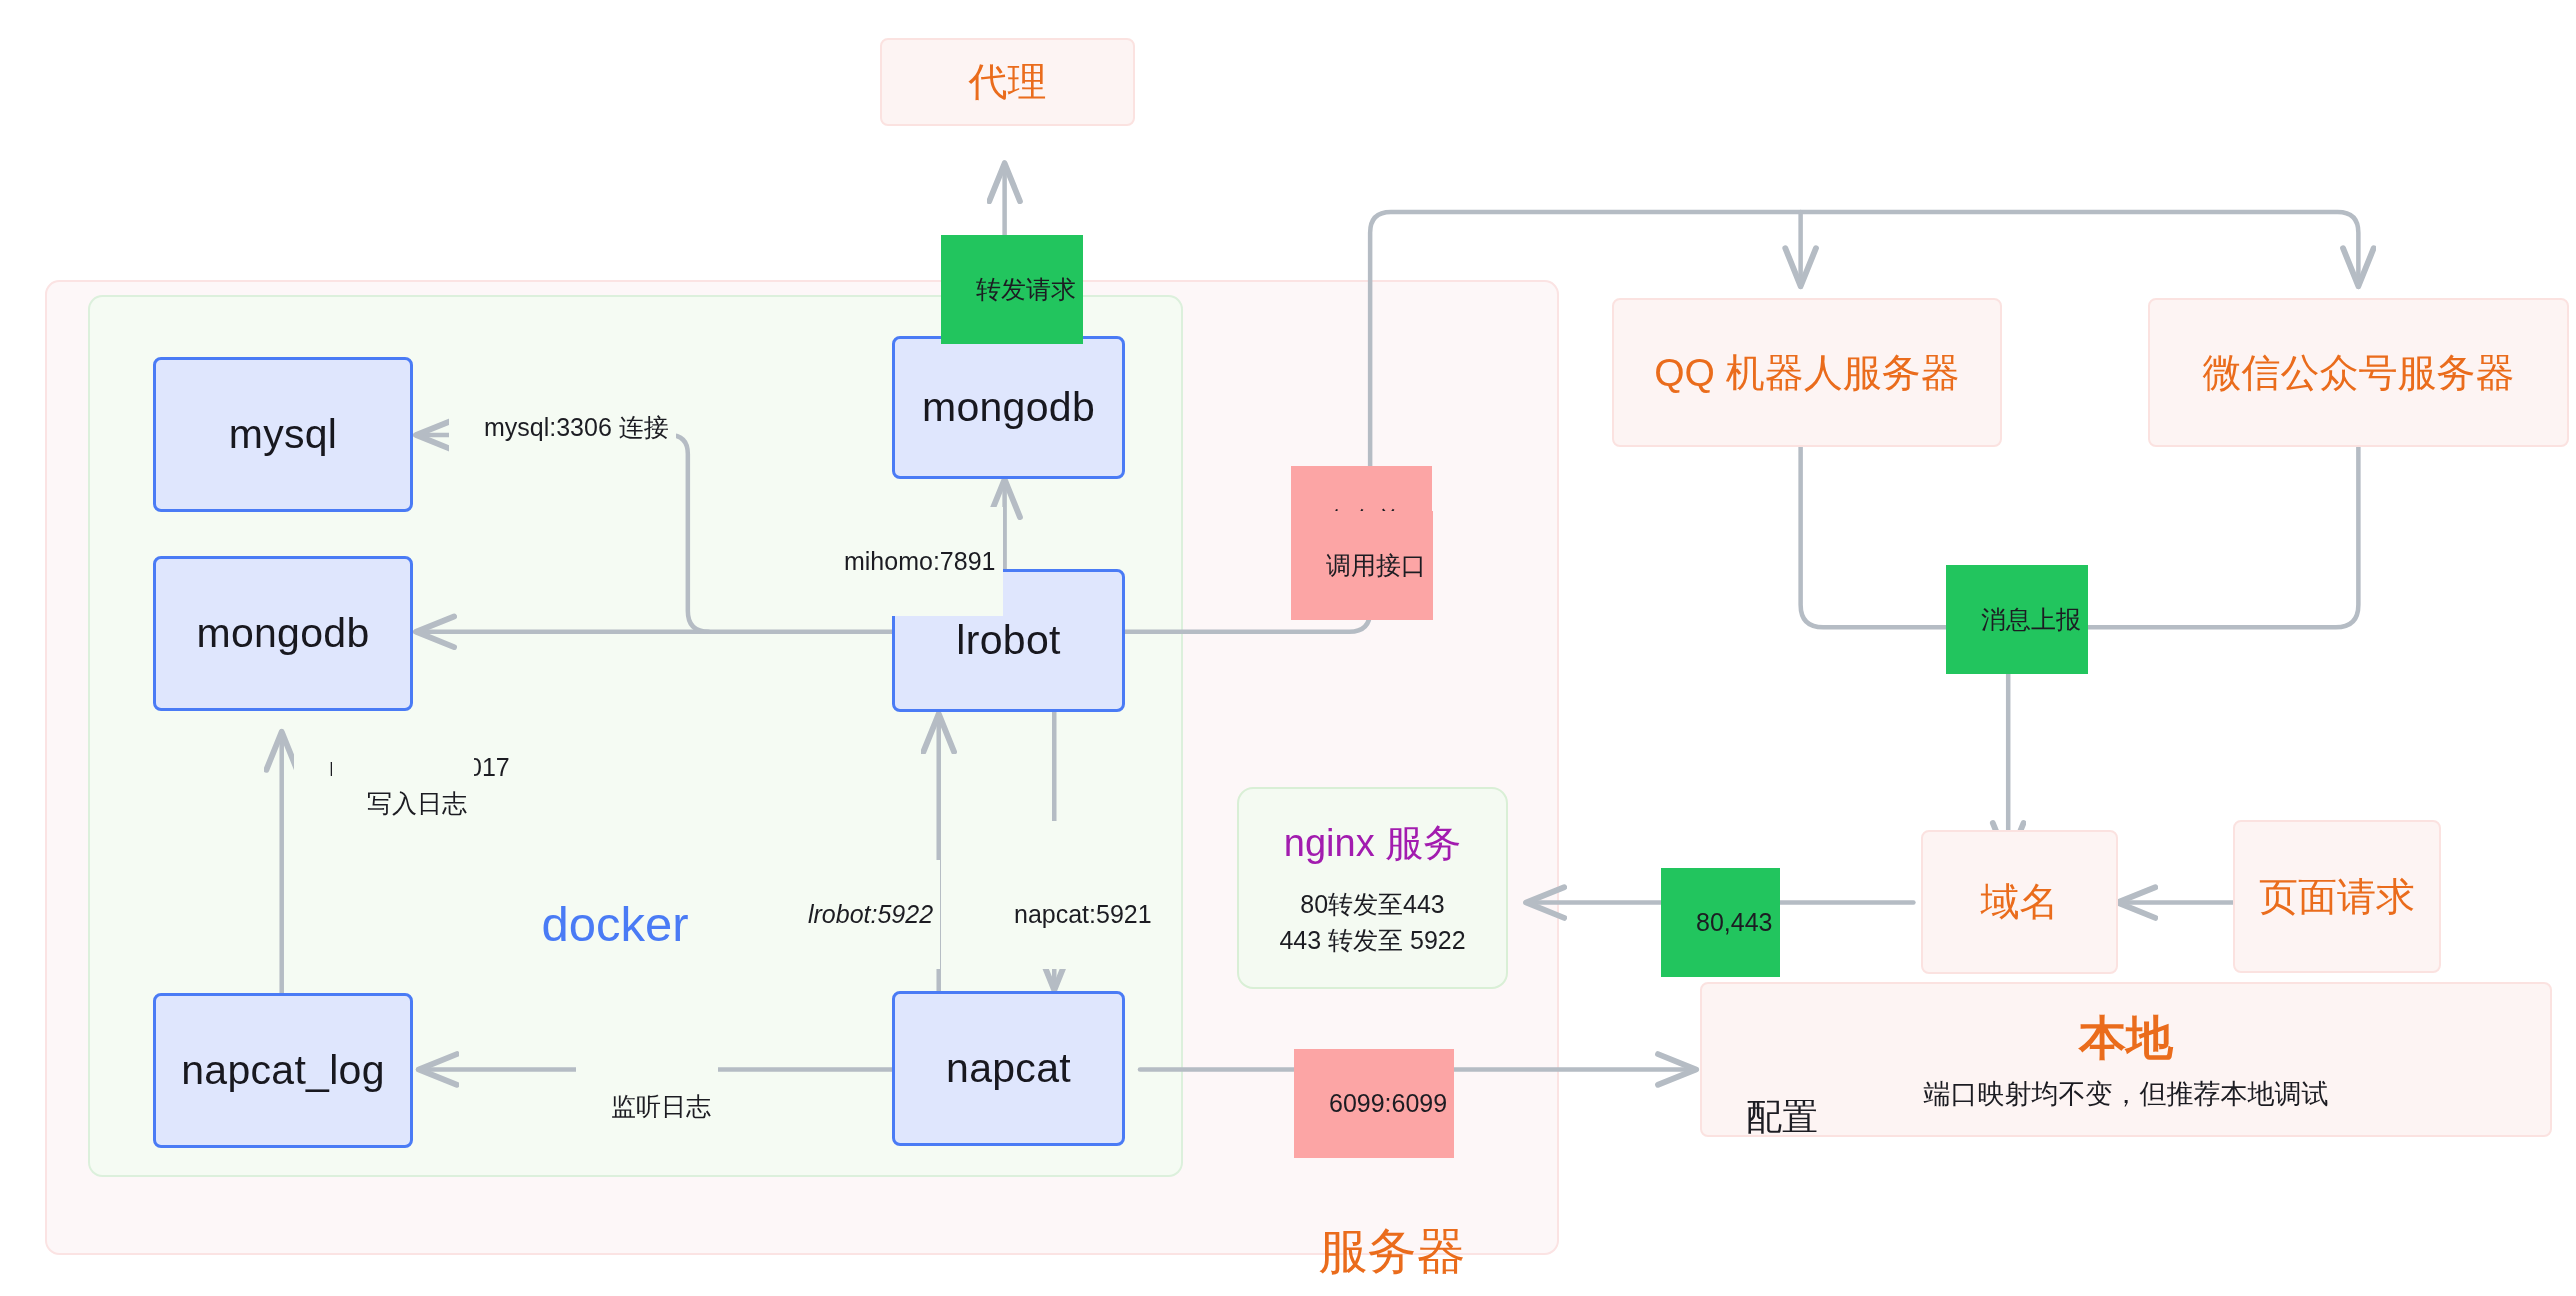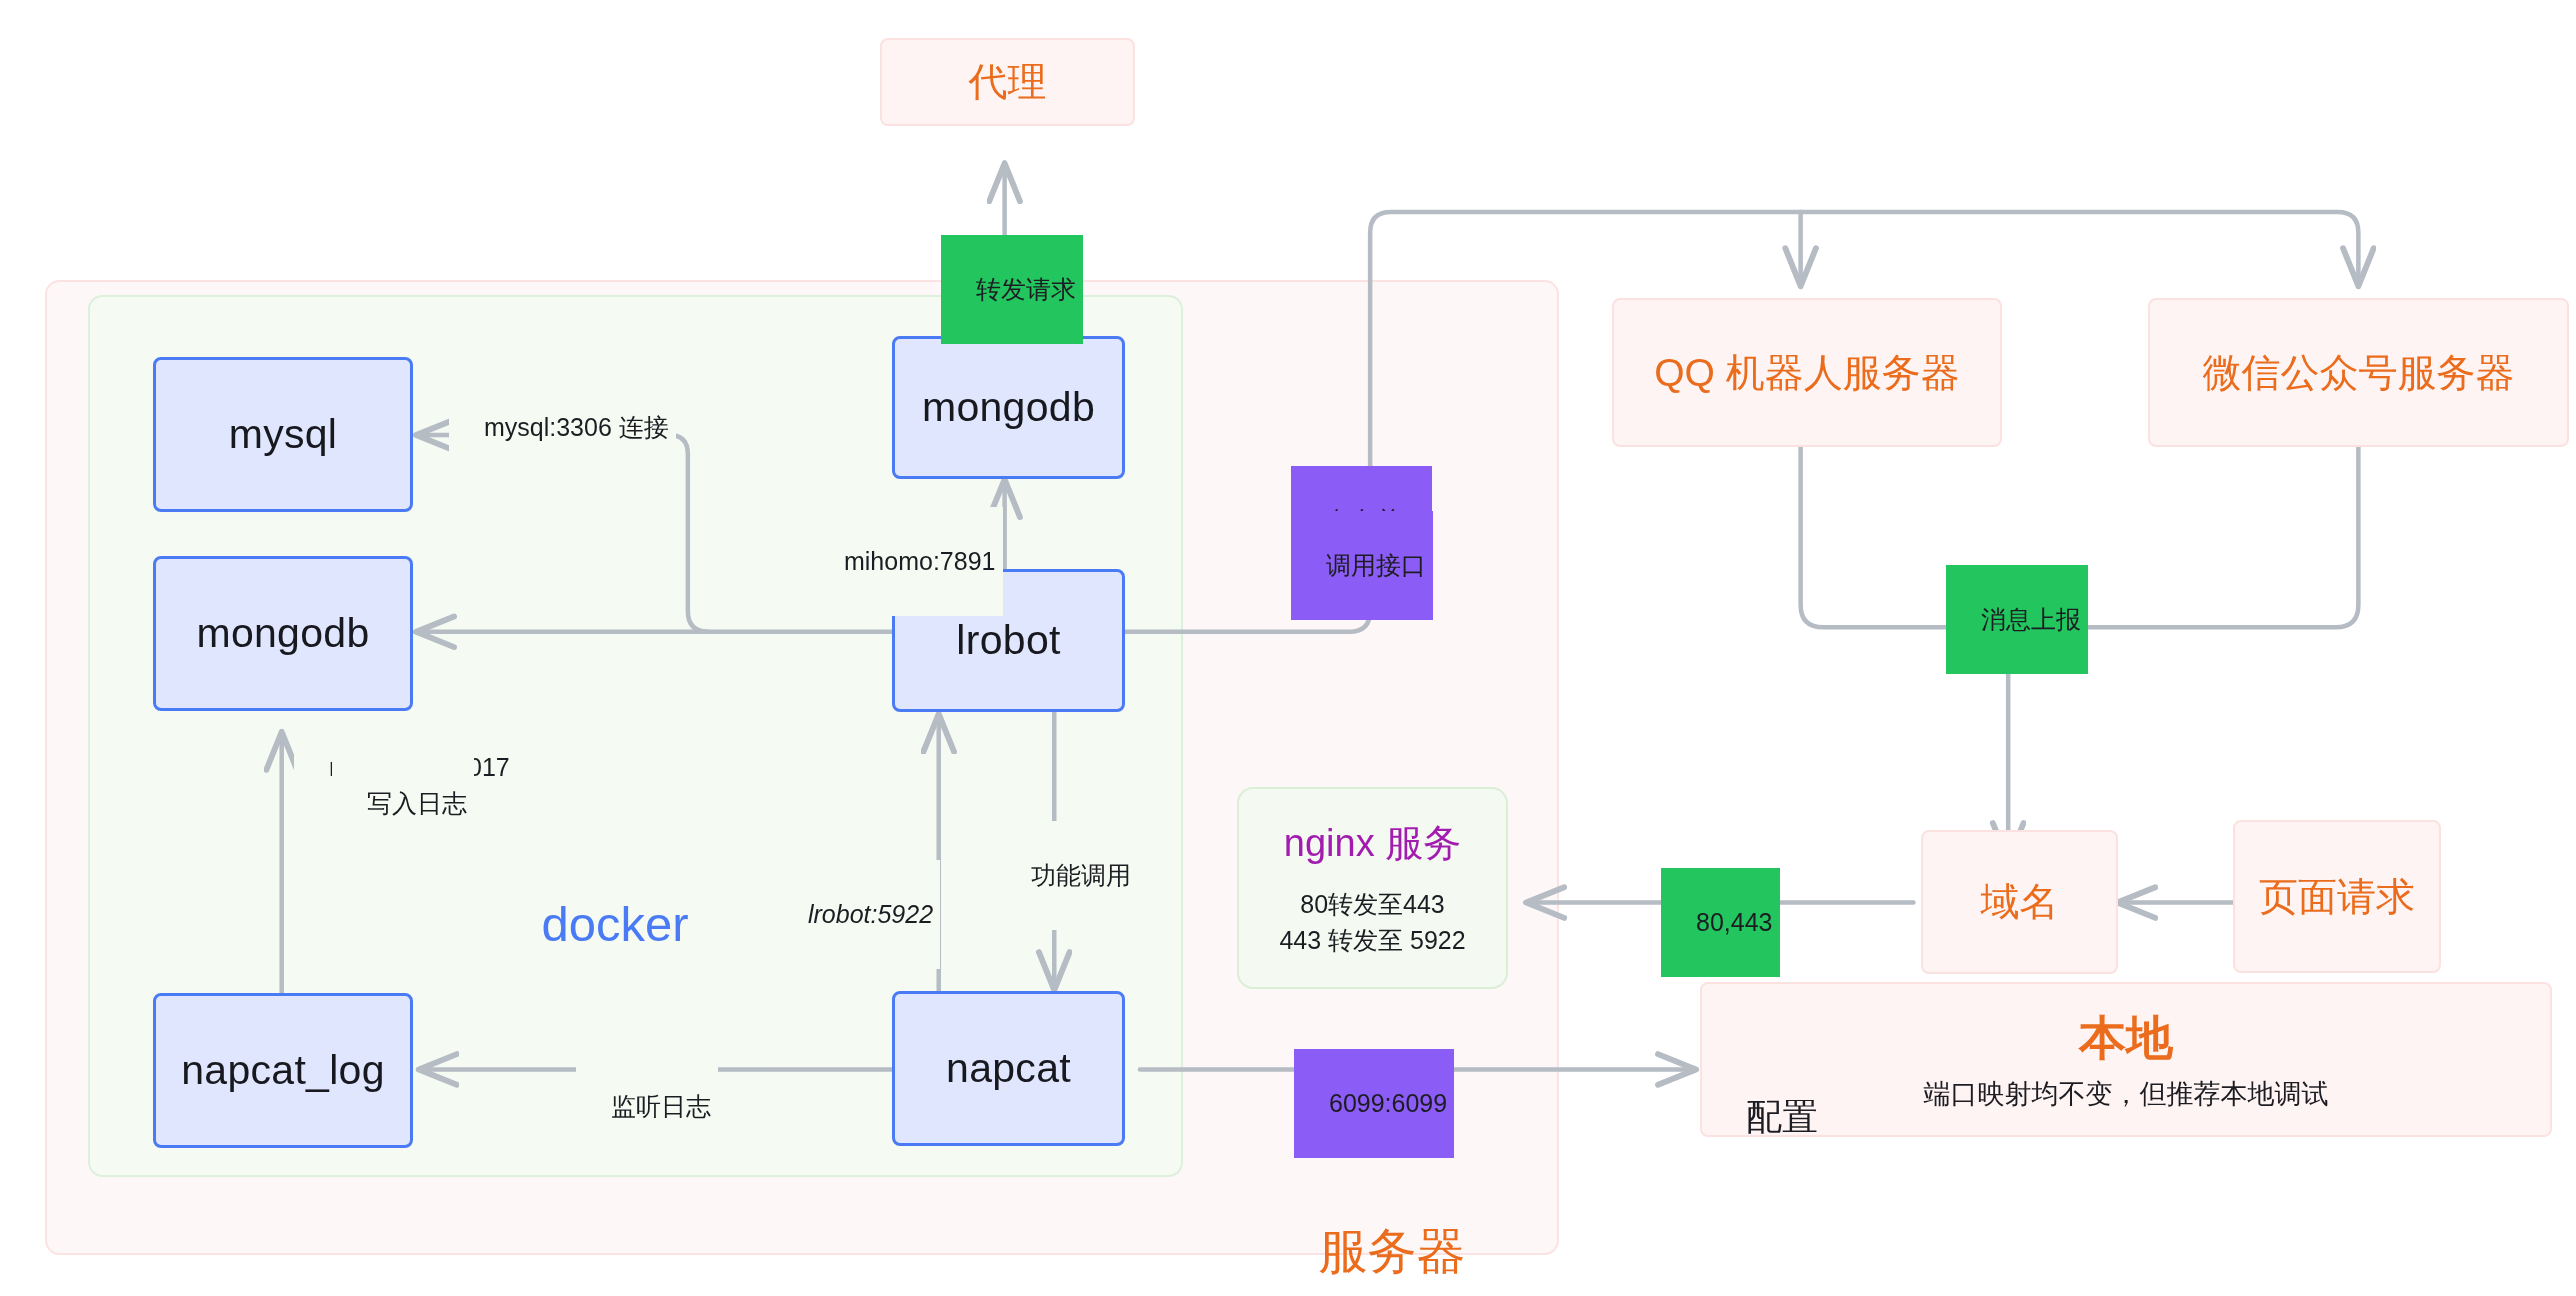--- a/index.html
+++ b/index.html
@@ -114,7 +114,7 @@
     padding: 1.8px 7.2px;
   }
   .edge-label.bg-pink {
-    background: #8b5cf6;
+    background: #fca5a5;
     padding: 1.8px 7.2px;
   }
   .zone-label {

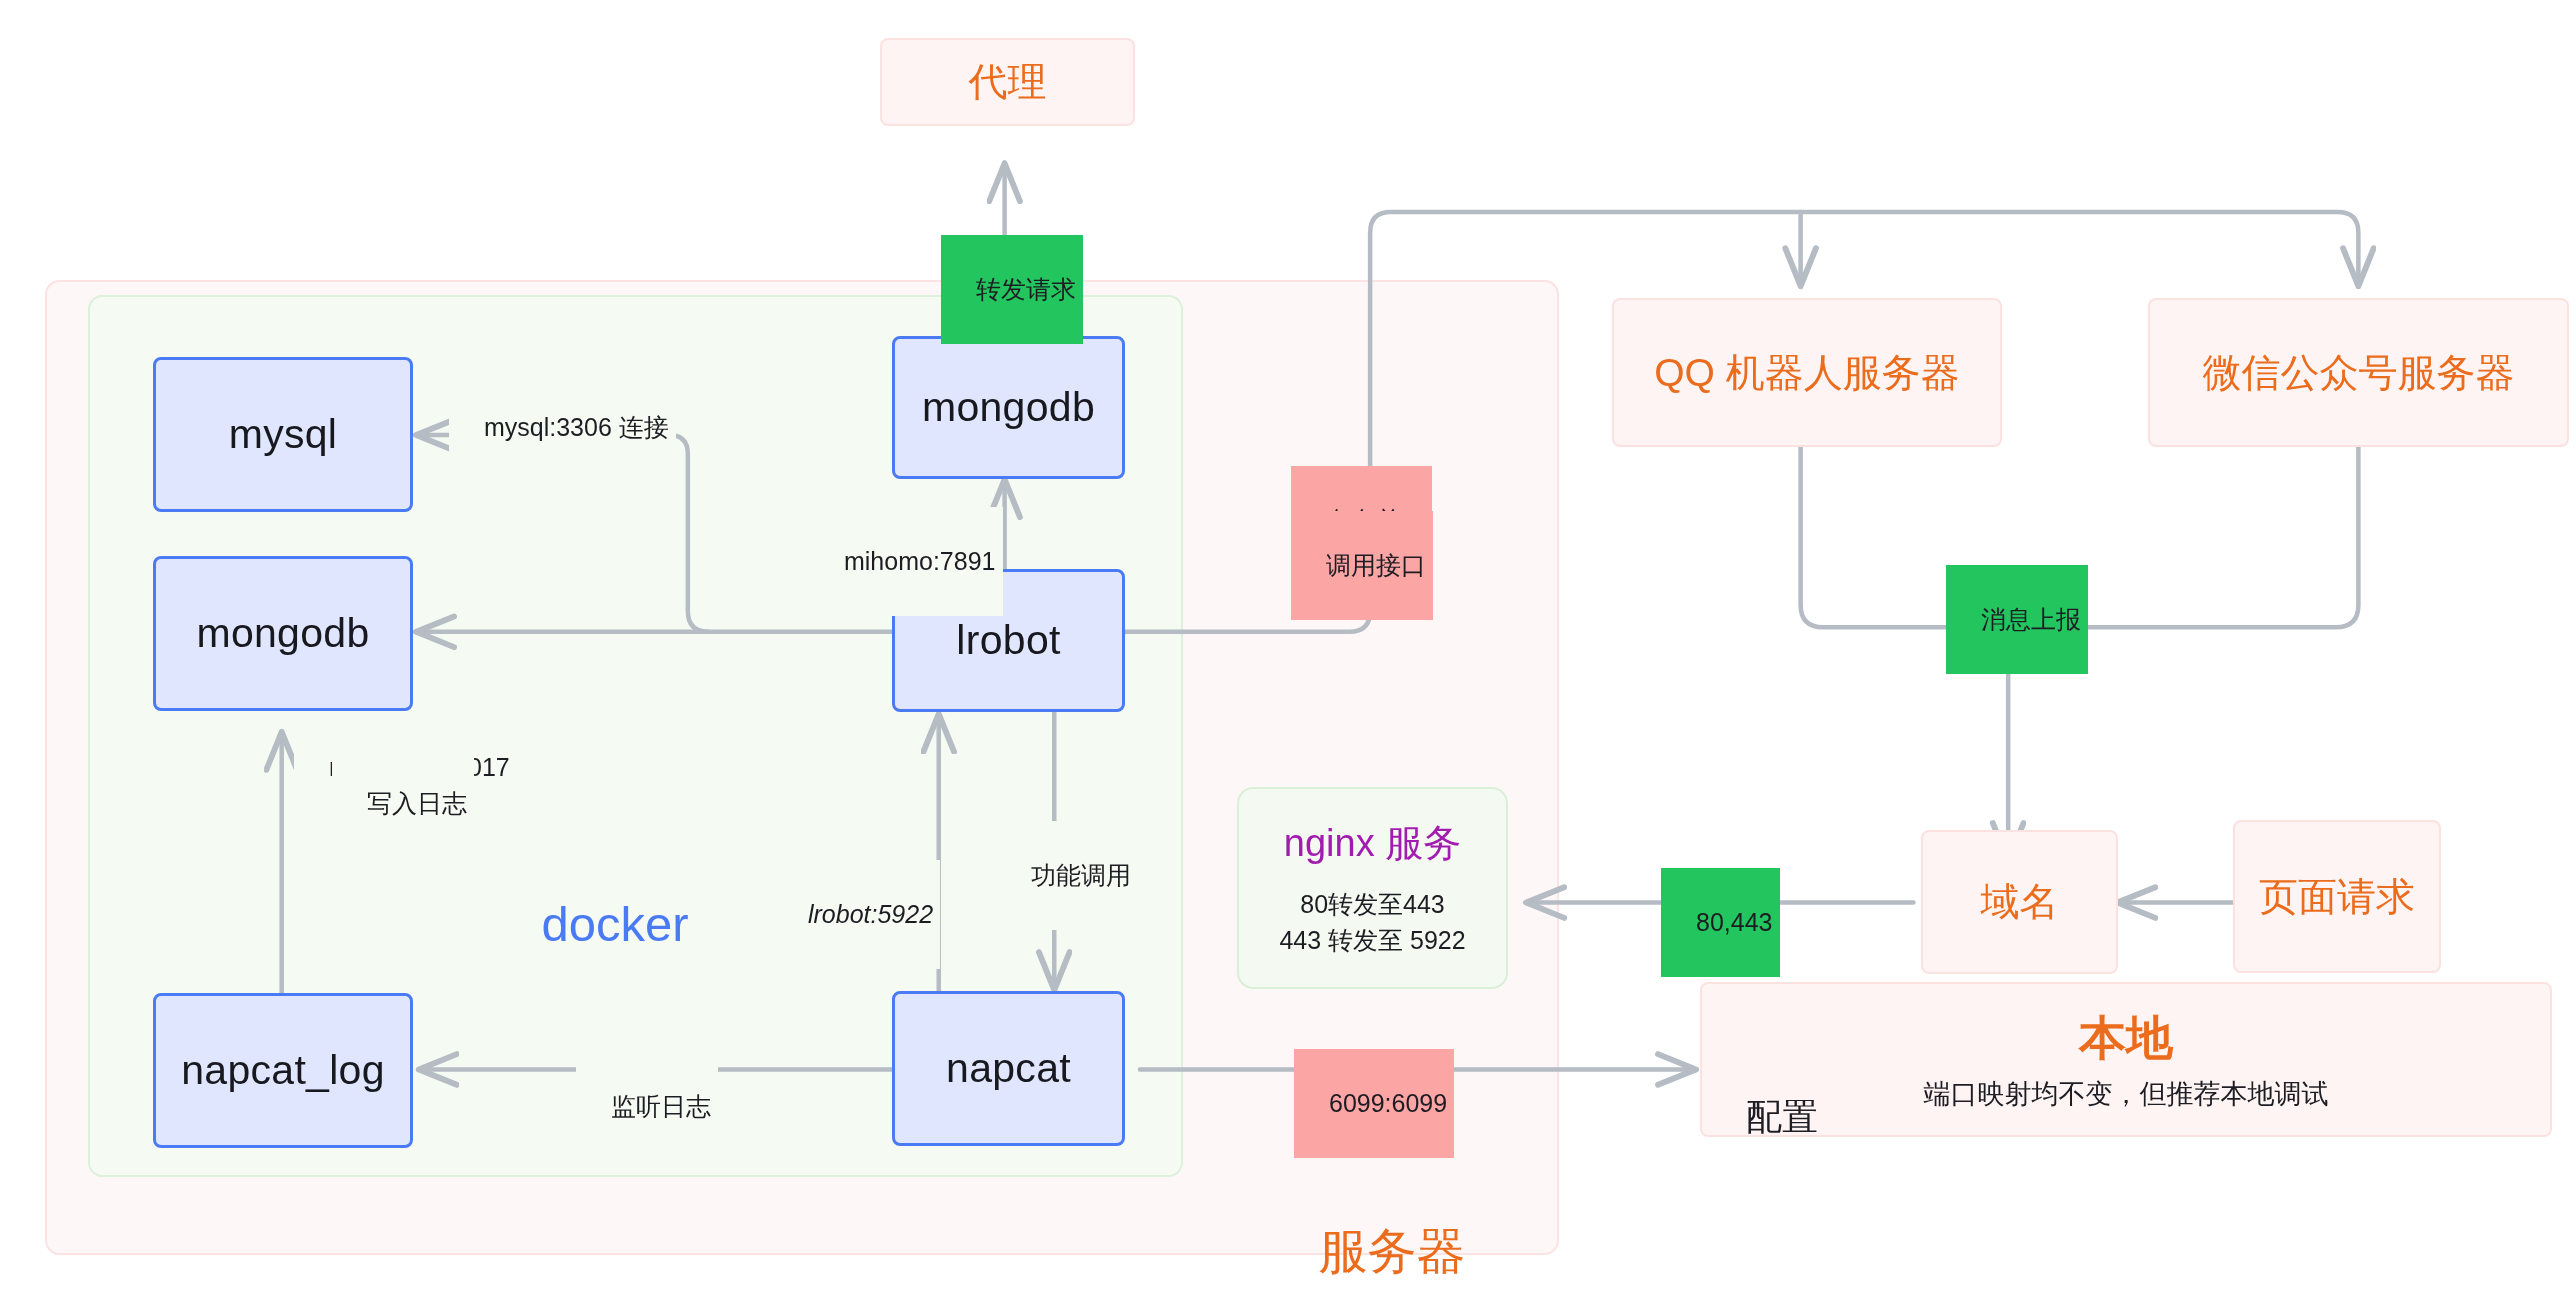--- a/index.html
+++ b/index.html
@@ -273,6 +273,9 @@
   <div class="caption edge-label bg-green" style="left:996px; top:821px;">
     <span>功能调用</span>
   </div>
+  <div class="caption edge-label bg-green" style="left:979px; top:860px;">
+    <span>napcat:5921</span>
+  </div>
 
   <div class="caption edge-label bg-green" style="left:576px; top:1052px;">
     <span>监听日志</span>

